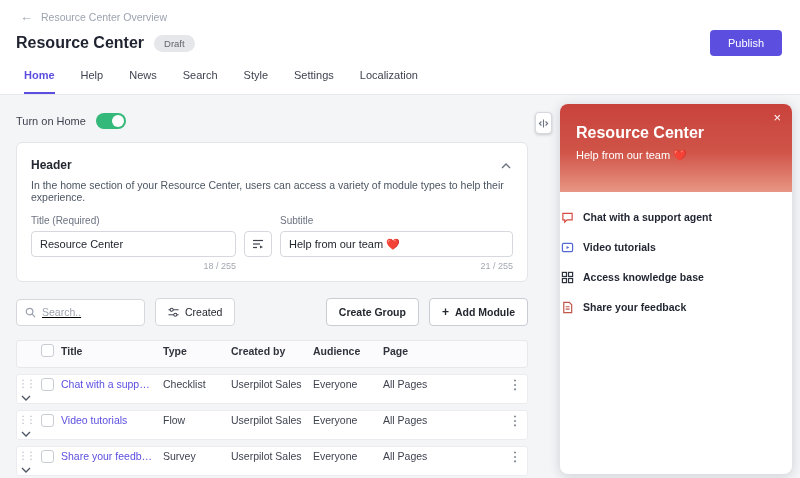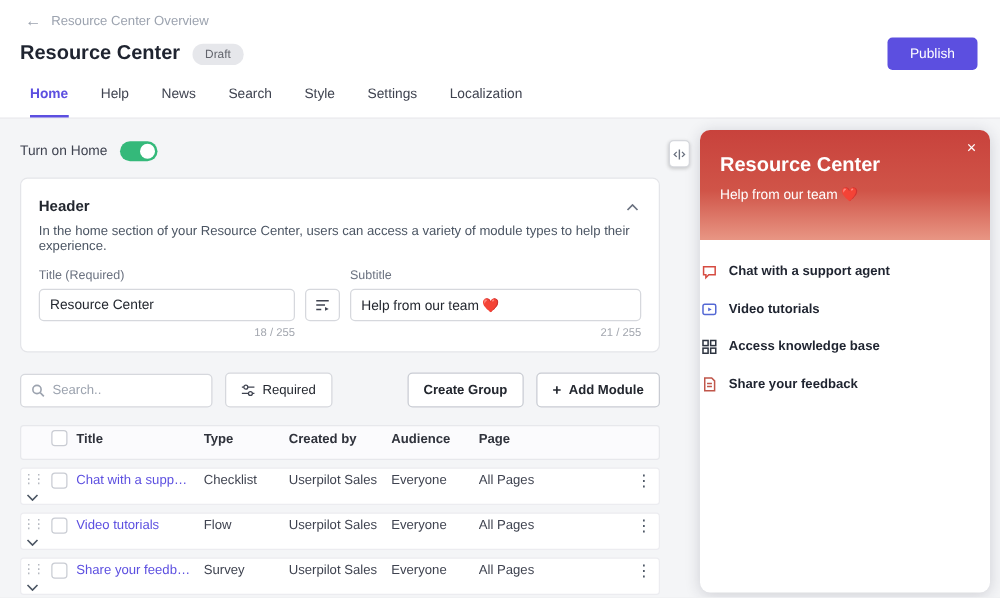--- a/index.html
+++ b/index.html
@@ -44,7 +44,7 @@
 
   
   .toolbar { display: flex; align-items: center; gap: 10px; margin-top: 16px; }
-  .search-box { width: 154px; height: 27px; border: 1px solid #d6d8dd; border-radius: 4px; background: #fff; display: flex; align-items: center; padding: 0 8px; gap: 6px; flex: 0 0 auto; }
+  .search-box { width: 129px; height: 27px; border: 1px solid #d6d8dd; border-radius: 4px; background: #fff; display: flex; align-items: center; padding: 0 8px; gap: 6px; flex: 0 0 auto; text-decoration: underline; }
   .search-box input { border: none; outline: none; flex: 1; min-width: 0; font-size: 10.5px; font-family: inherit; color: #23272f; background: transparent; }
   .search-box input::placeholder { color: #9ca3af; }
   .btn-outline { height: 28px; background: #fff; border: 1px solid #d6d8dd; border-radius: 4px; font-size: 10.5px; color: #23272f; display: flex; align-items: center; gap: 6px; padding: 0 12px; cursor: pointer; font-family: inherit; }

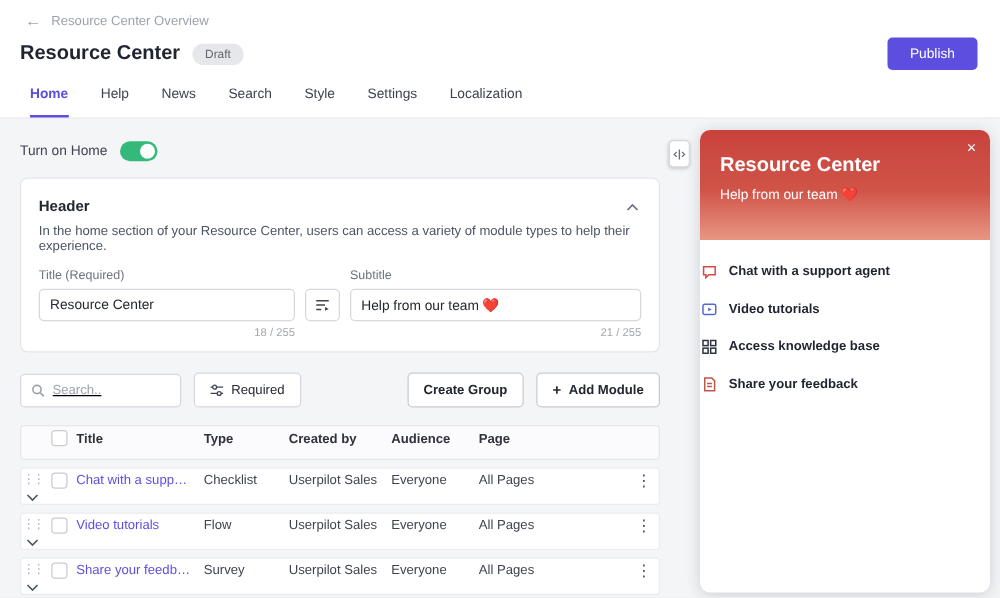--- a/index.html
+++ b/index.html
@@ -177,7 +177,7 @@
                 </g>
               </svg>
           </span>
-          <span>Required</span>
+          <span>Created</span>
         </button>
         <span class="spacer"></span>
         <button class="btn-outline bold">Create Group</button>

